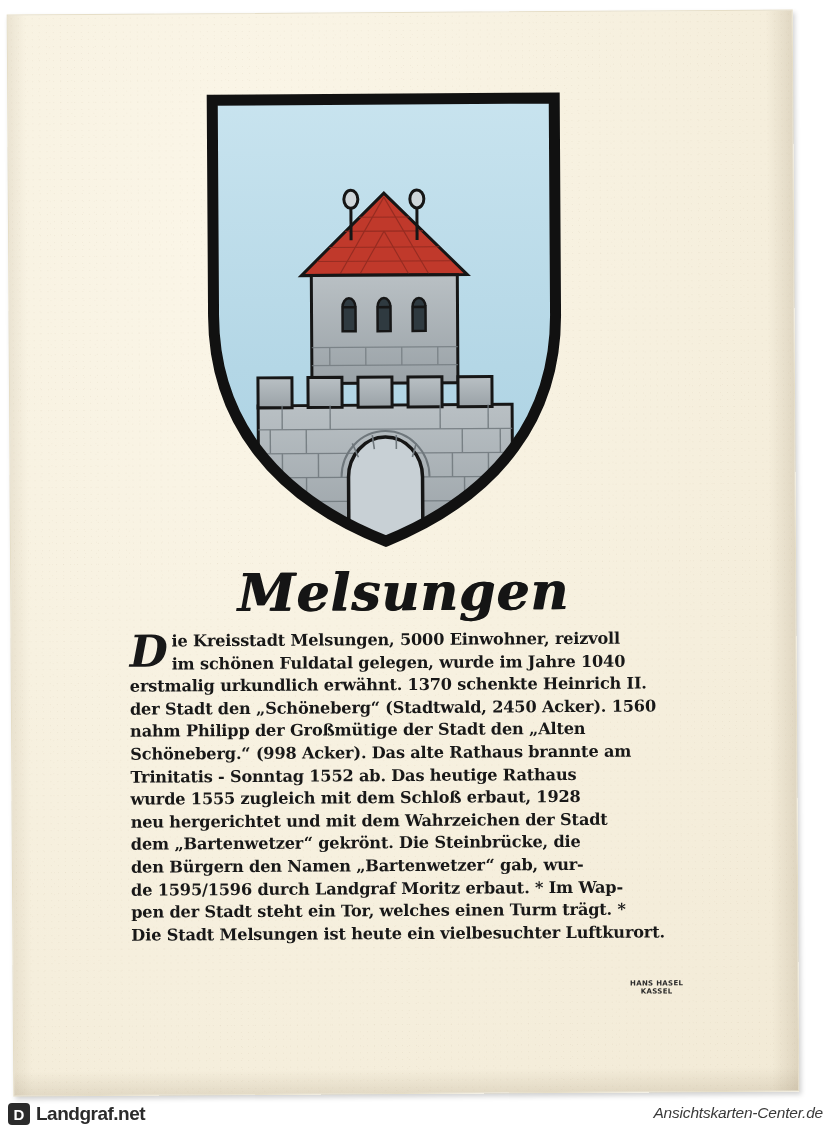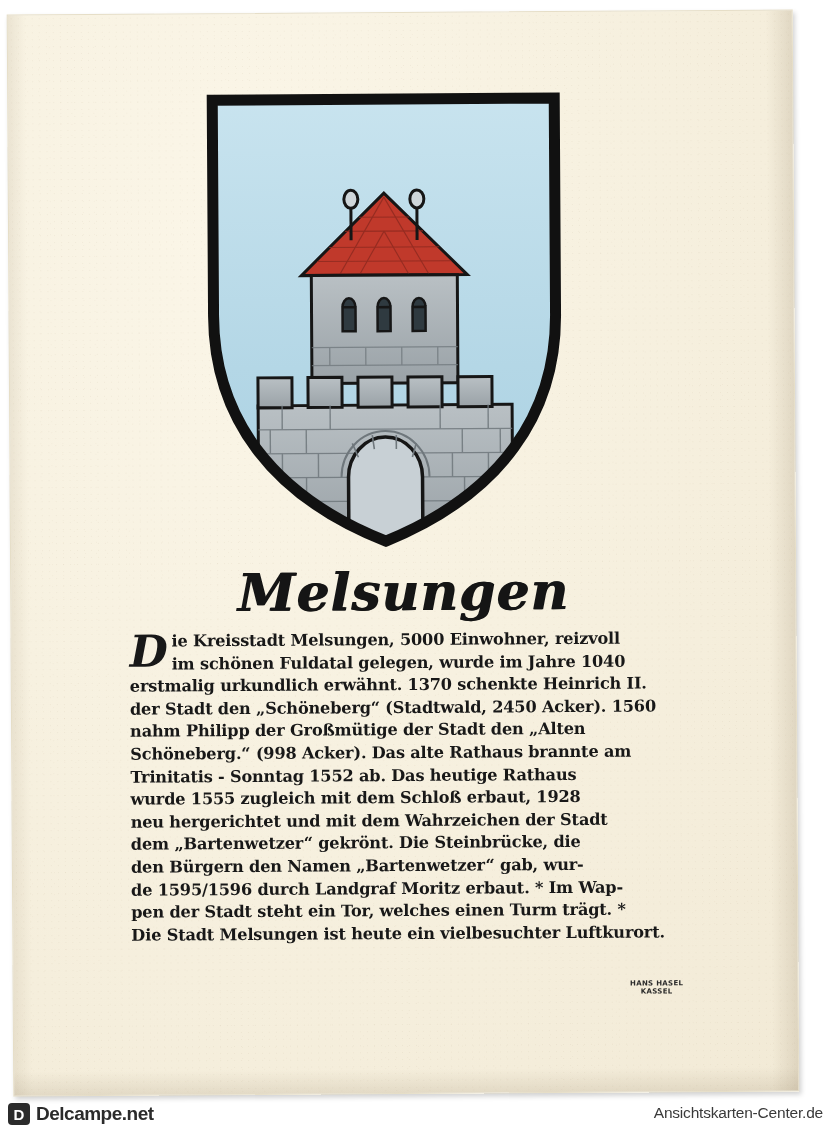--- a/index.html
+++ b/index.html
@@ -323,7 +323,7 @@
 
   <div id="watermark-left">
     <span class="d-badge">D</span>
-    <span class="d-text">Delcampe.net</span>
+    <span class="d-text">Landgraf.net</span>
   </div>
 
   <div id="watermark-right">Ansichtskarten-Center.de</div>

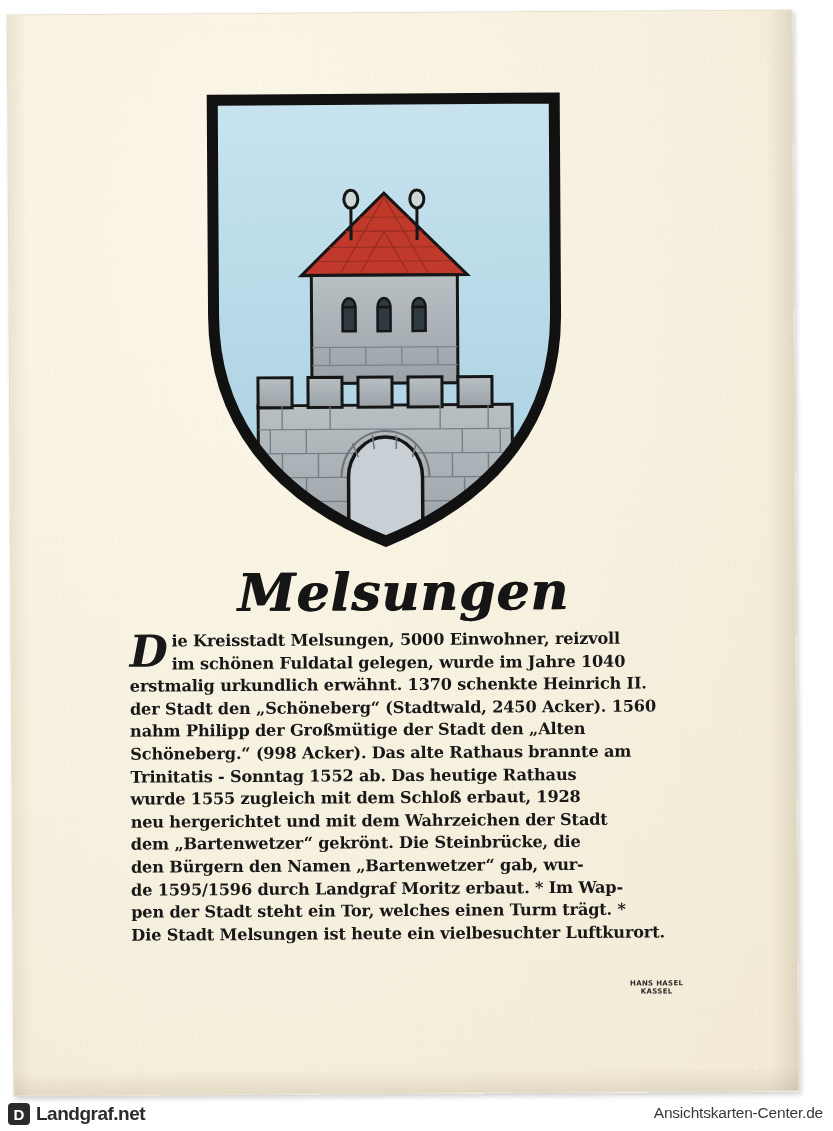--- a/index.html
+++ b/index.html
@@ -173,6 +173,7 @@
     font-size: 15.5px;
     color: #3a3a3a;
     letter-spacing: -0.2px;
+    font-style: italic;
   }
 </style>
 </head>

